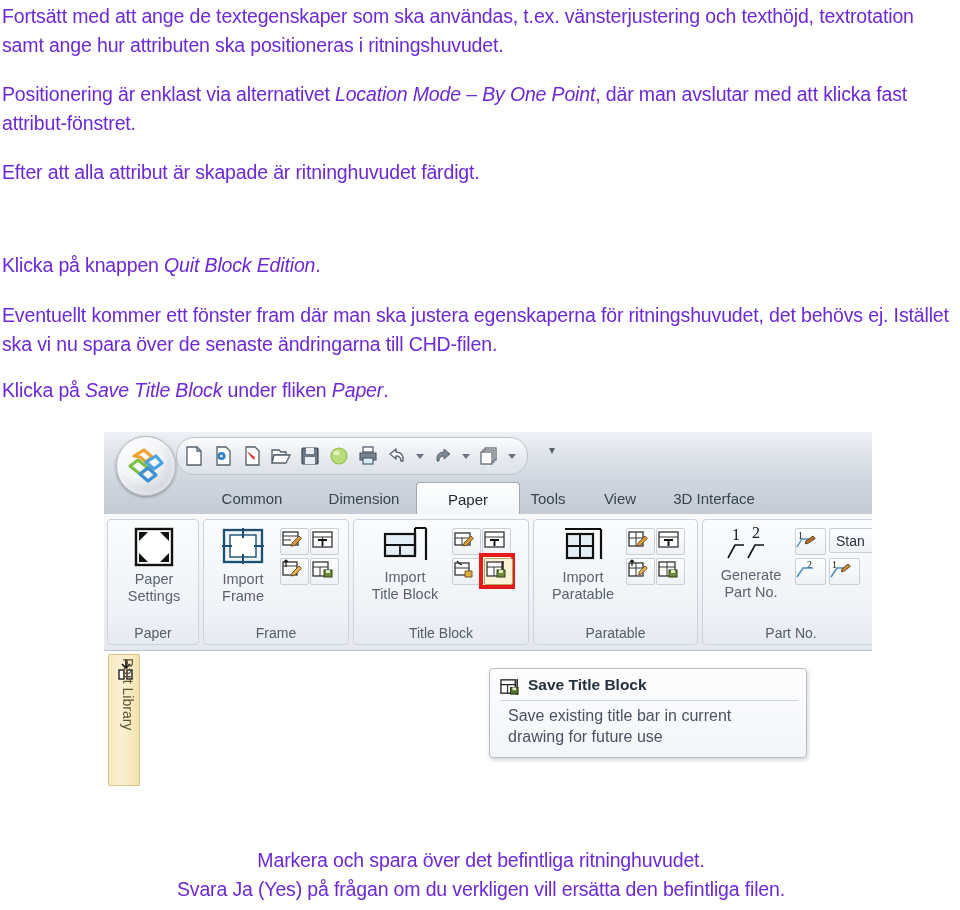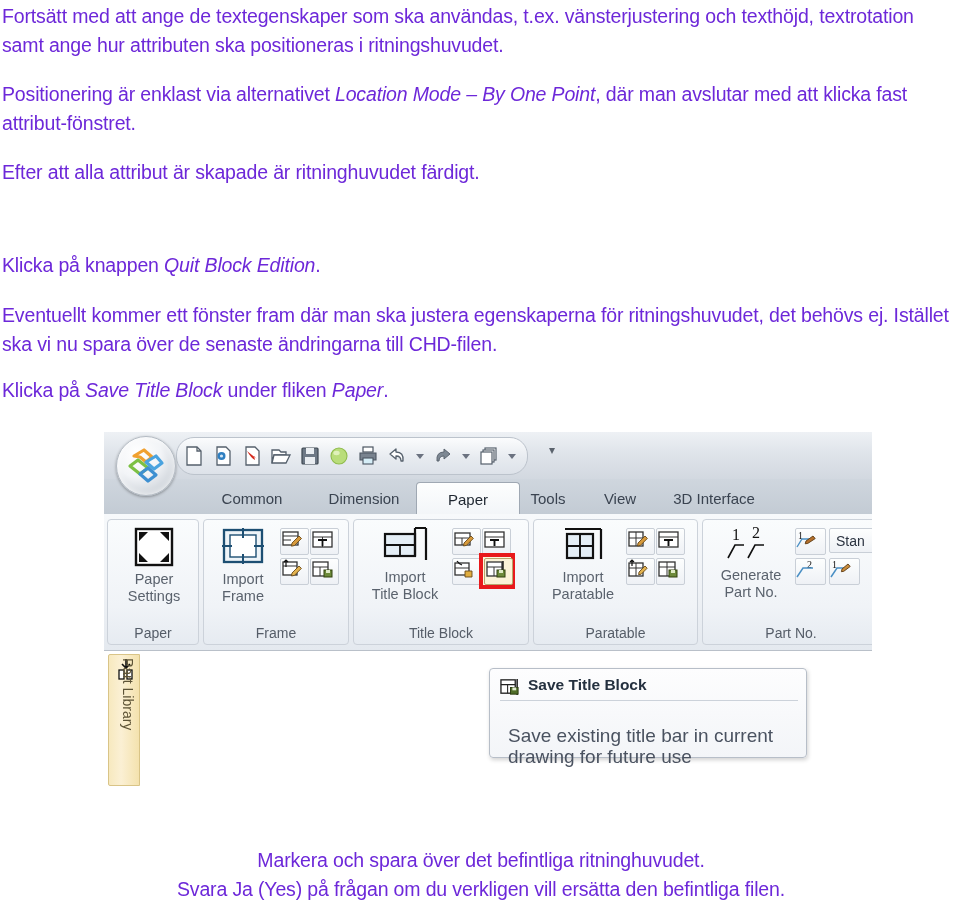--- a/index.html
+++ b/index.html
@@ -147,7 +147,7 @@
   .tip-rule{position:absolute;left:10px;top:31px;width:298px;height:1px;background:#ccd2da;}
   .tip-body{
     position:absolute;left:18px;top:36px;width:290px;
-    font-size:19px;line-height:21px;color:#4a5260;white-space:pre-line;margin-top:20px;
+    font-size:16px;line-height:21px;color:#4a5260;white-space:pre-line;
   }
 </style>
 </head>

